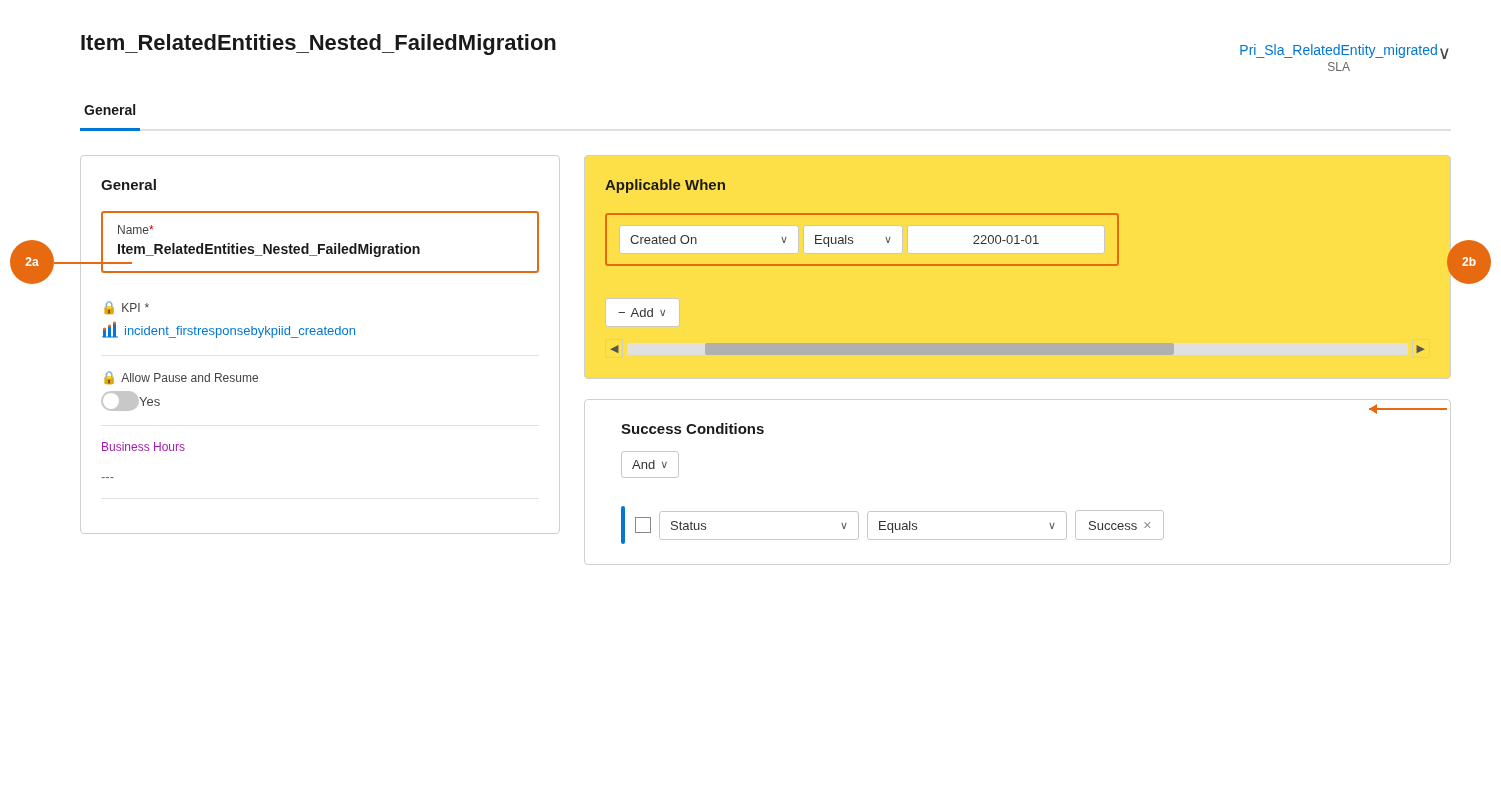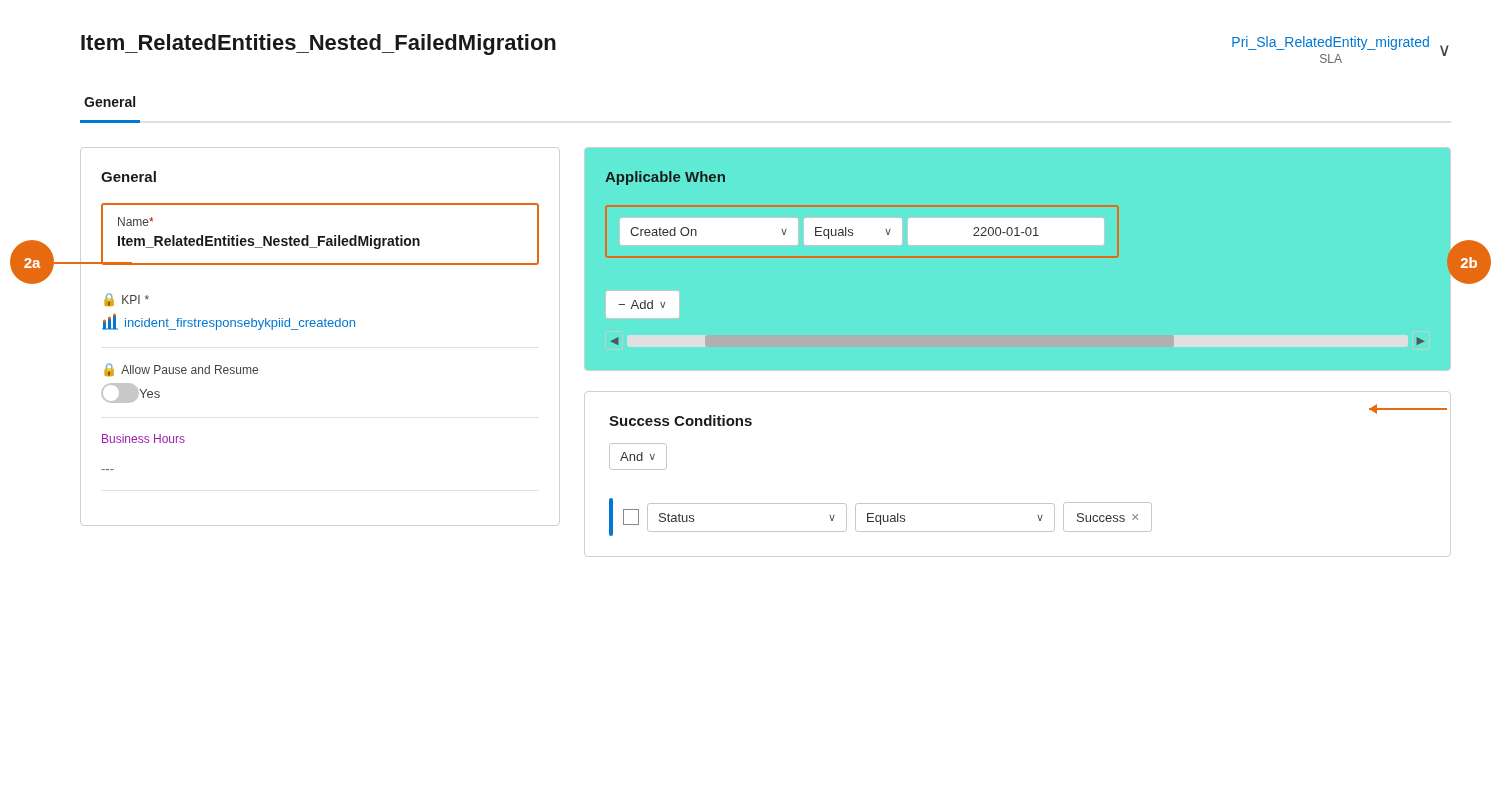--- a/index.html
+++ b/index.html
@@ -40,9 +40,8 @@
     }
     .sla-link-block {
       display: flex;
-      align-items: center;
-      gap: 8px;
-      margin-top: 4px;
+      gap: 0;
+      margin-top: 12px;
     }
     .sla-link {
       color: #0078d4;

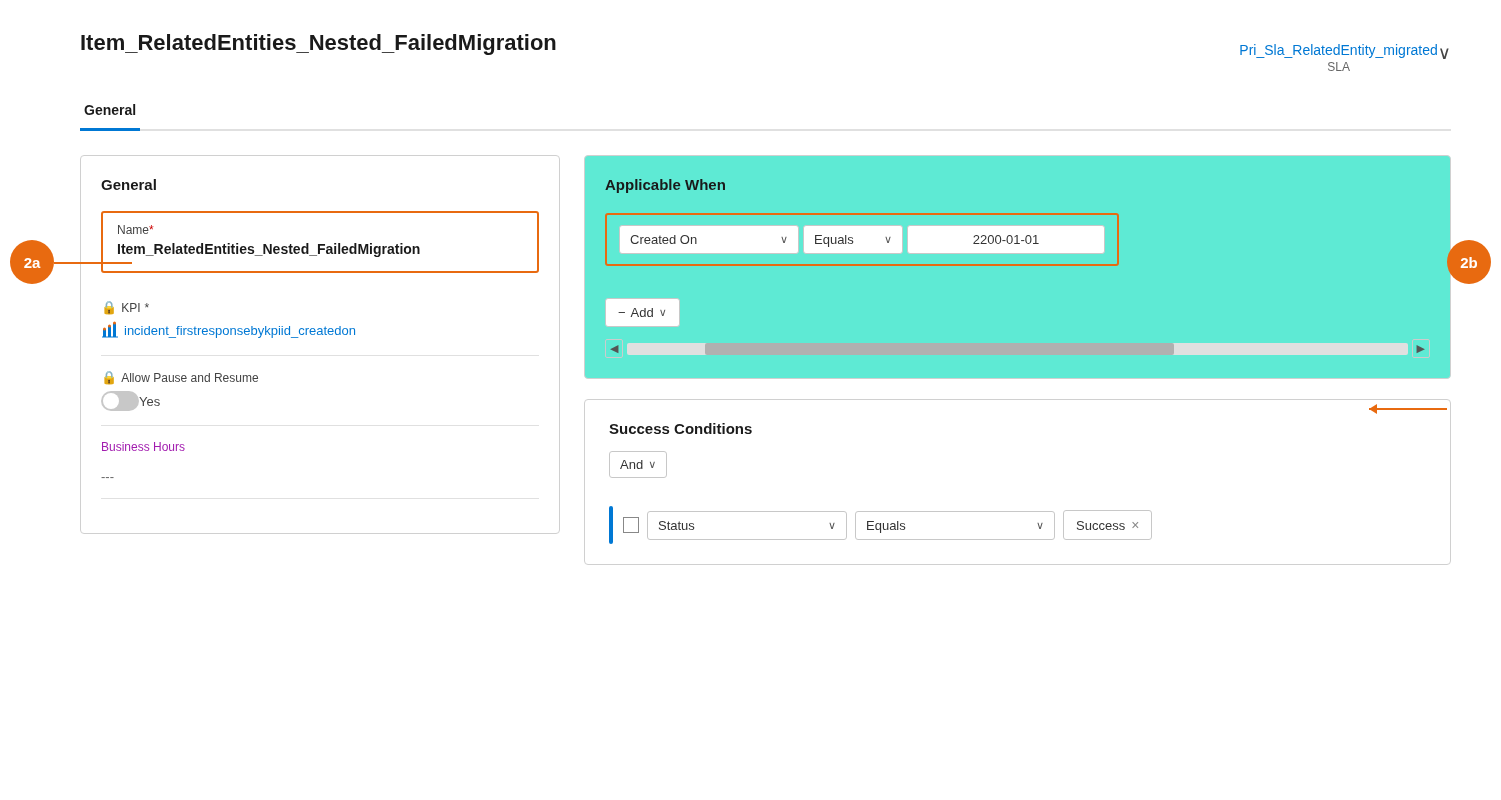--- a/index.html
+++ b/index.html
@@ -211,7 +211,7 @@
     .applicable-card {
       border: 1px solid #d0d0d0;
       border-radius: 4px;
-      background: #5eead4;
+      background: #fde047;
       padding: 20px 20px;
     }
     .applicable-title {

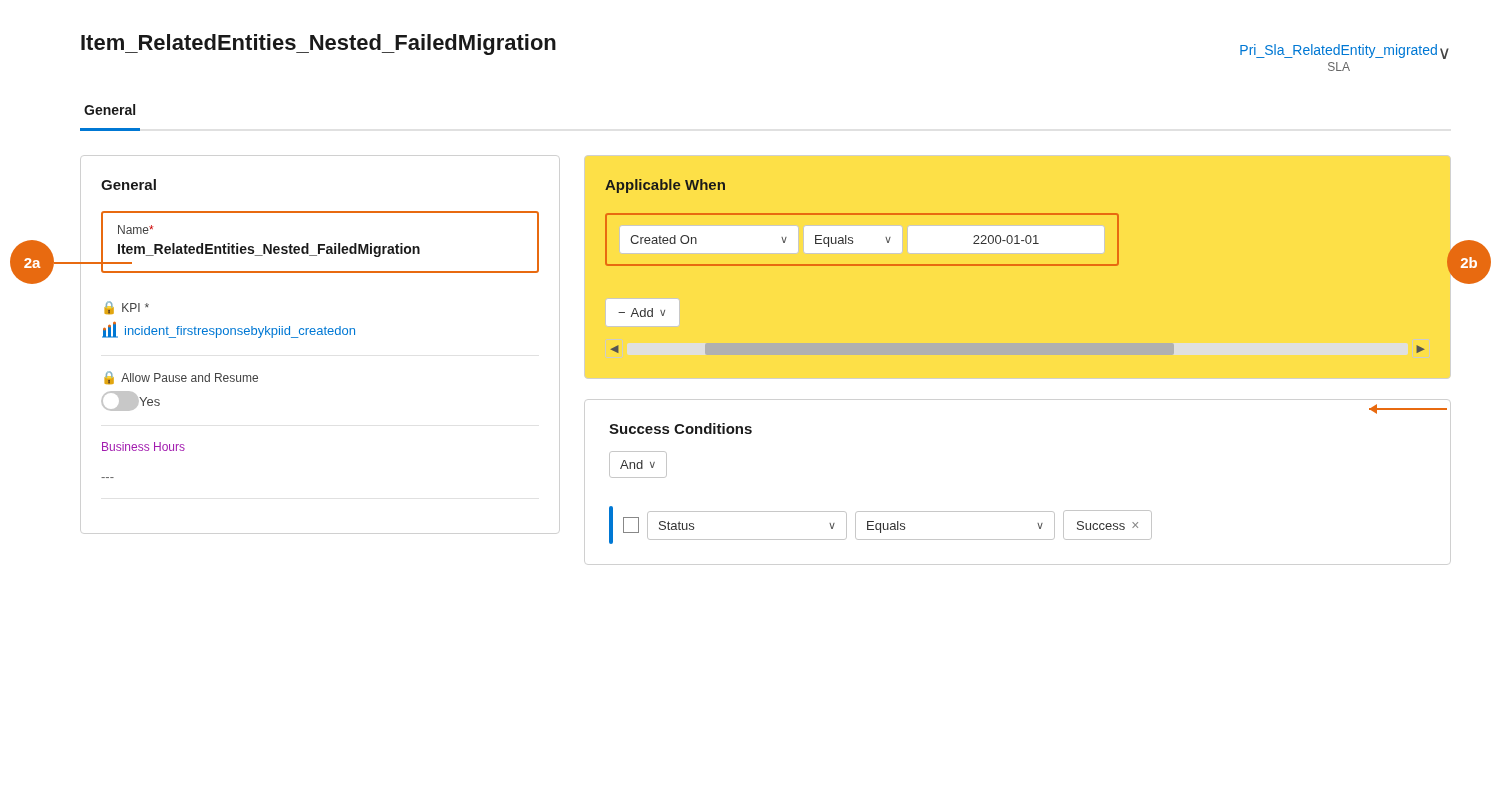--- a/index.html
+++ b/index.html
@@ -379,7 +379,7 @@
       border-radius: 50%;
       background: #e86a10;
       color: #fff;
-      font-size: 15px;
+      font-size: 12px;
       font-weight: 700;
       display: flex;
       align-items: center;

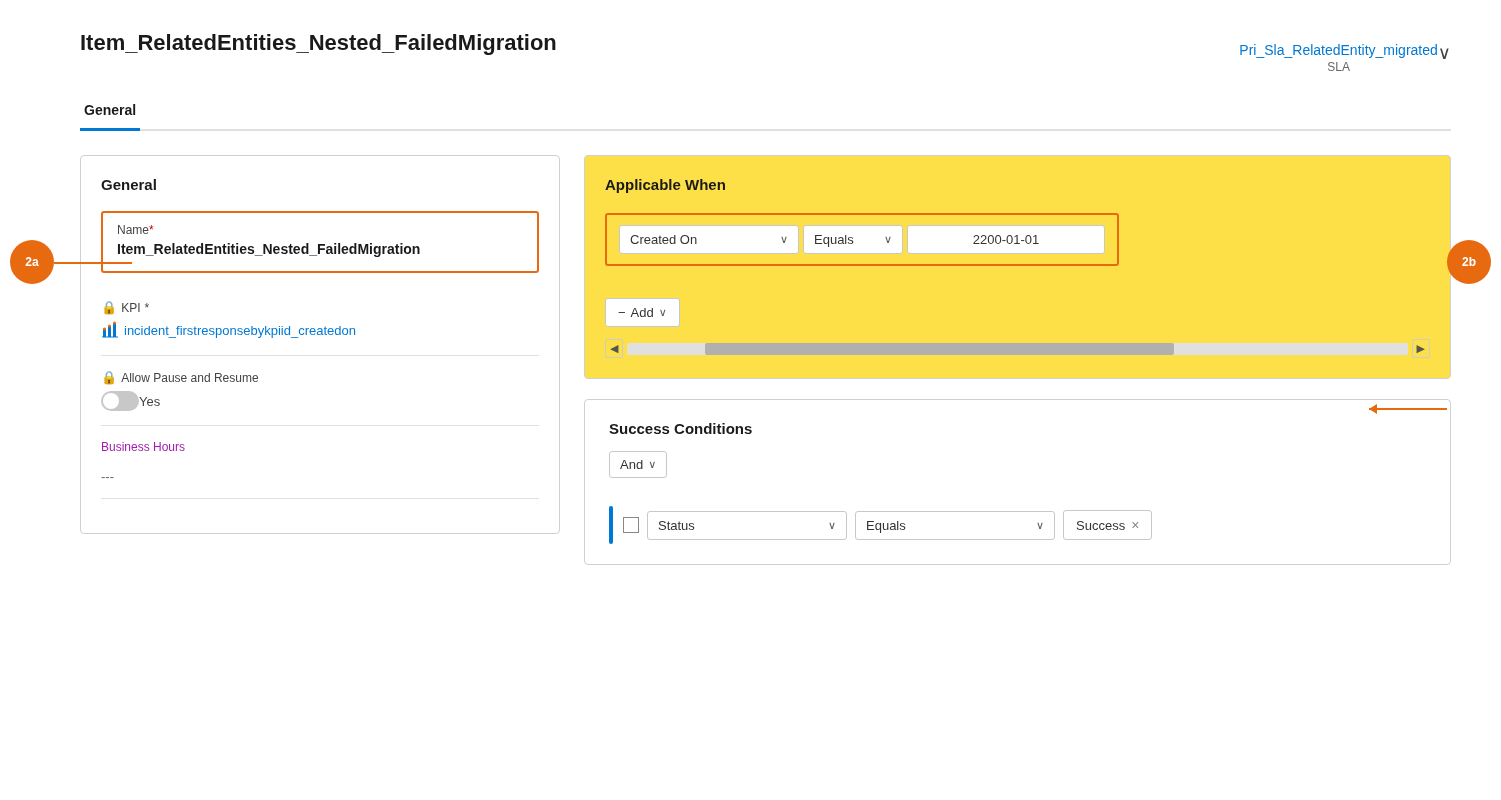--- a/index.html
+++ b/index.html
@@ -306,7 +306,7 @@
       border: 1px solid #d0d0d0;
       border-radius: 4px;
       background: #fff;
-      padding: 20px 24px;
+      padding: 20px 36px;
     }
     .success-title {
       font-size: 15px;

